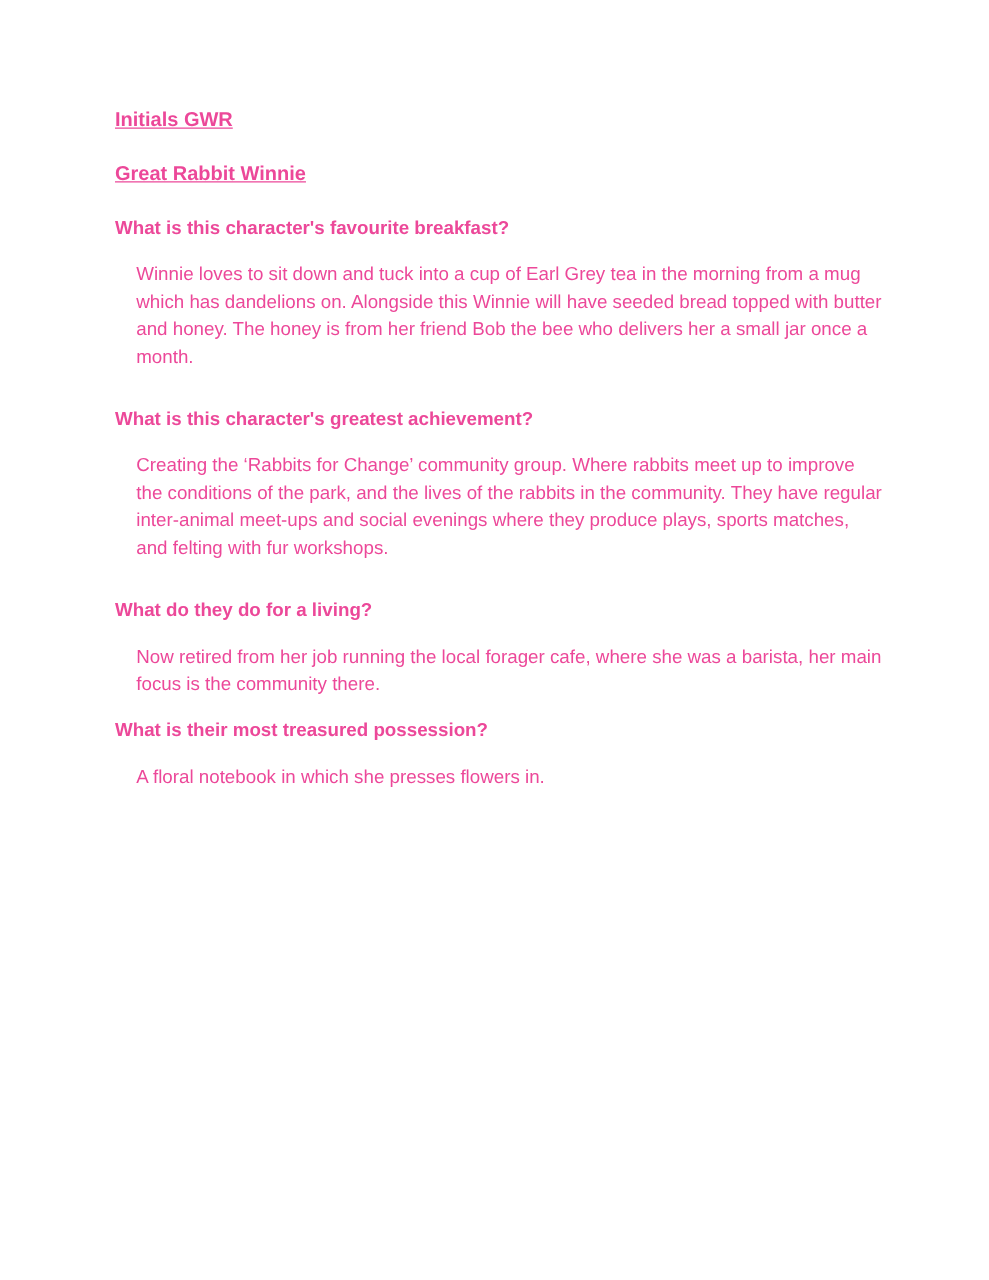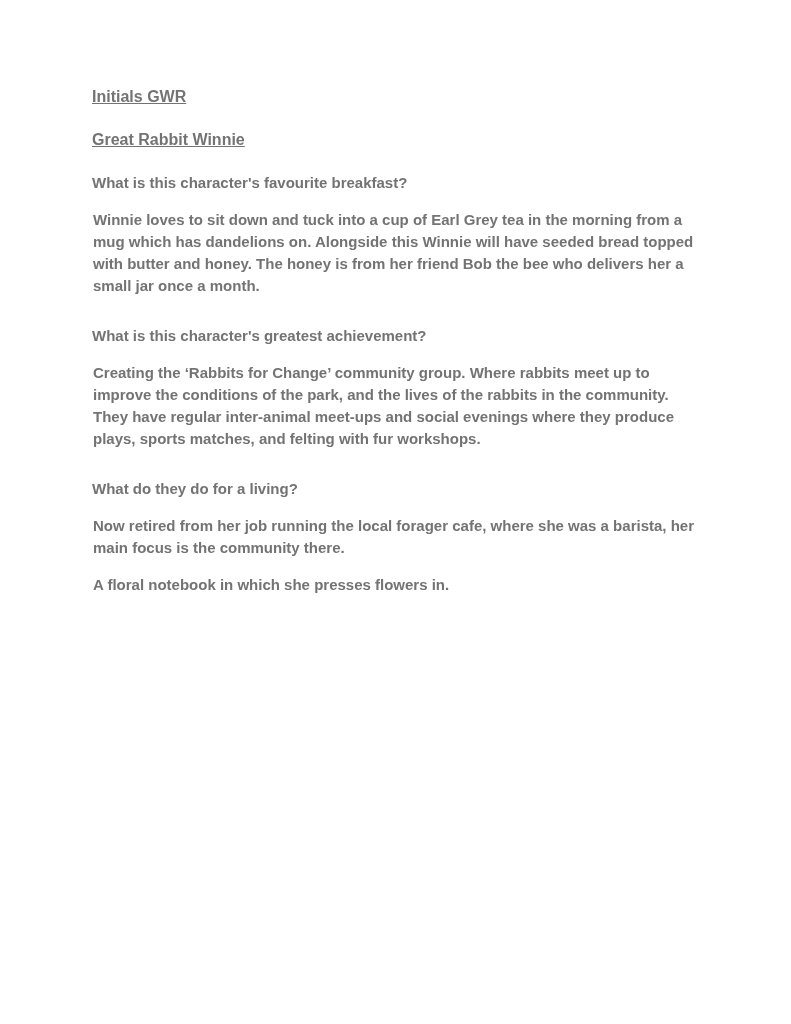--- a/index.html
+++ b/index.html
@@ -23,7 +23,7 @@
   p {
     font-size: 15px;
     line-height: 22px;
-    color: #737373;
+    color: #ec4899;
   }
   .h {
     font-weight: bold;

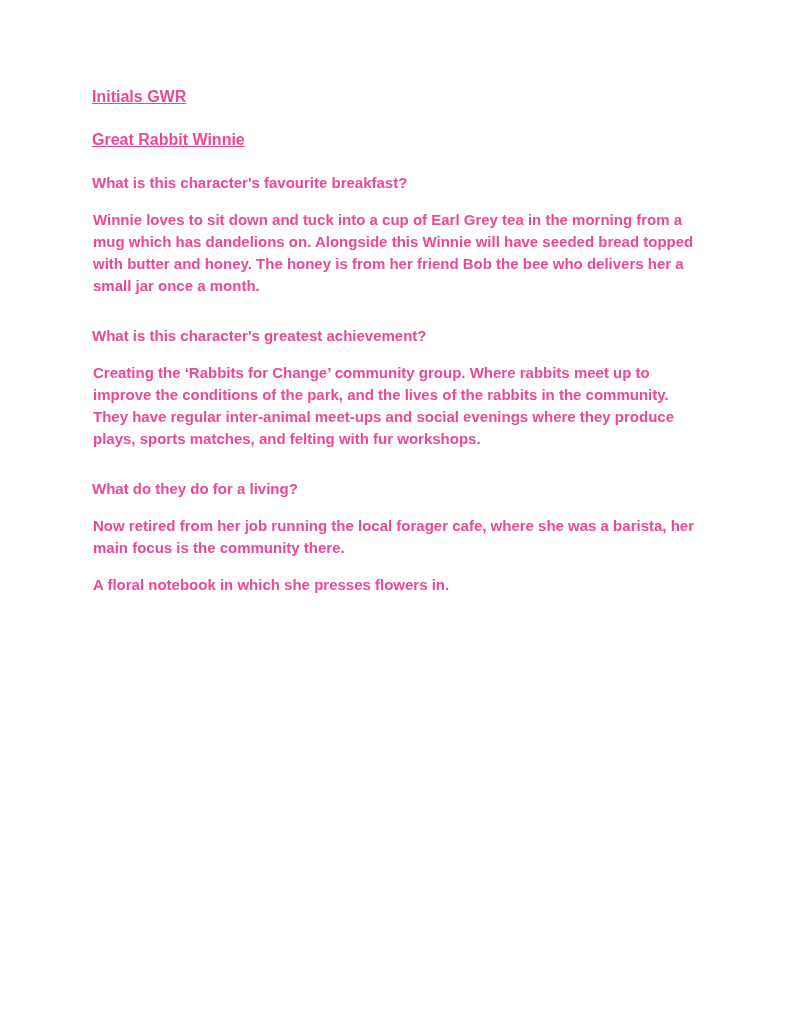--- a/index.html
+++ b/index.html
@@ -36,8 +36,8 @@
     margin: 0 0 15px 0;
   }
   .a {
-    font-weight: bold;
-    margin: 0 0 15px 1px;
+    font-weight: normal;
+    margin: 0 0 15px 17px;
   }
   .xsp {
     margin-bottom: 28px;

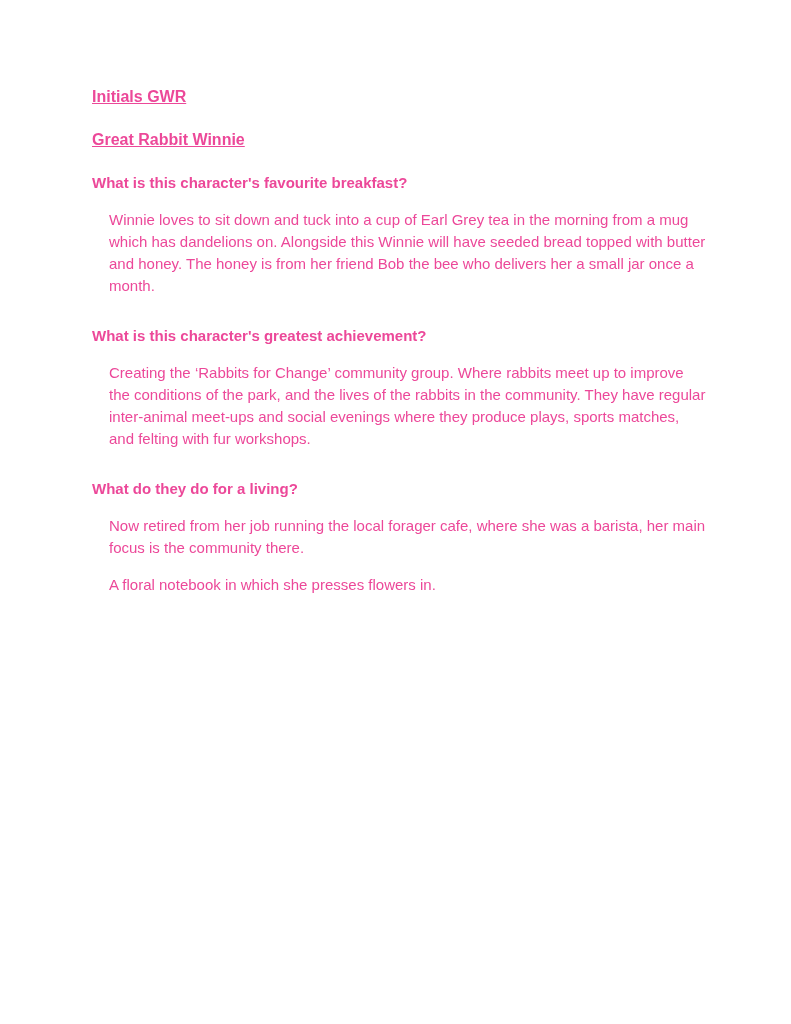--- a/index.html
+++ b/index.html
@@ -64,6 +64,7 @@
 
 
 
+    <p class="q">What is their most treasured possession?</p>
     <p class="a">A floral notebook in which she presses flowers in.</p>
 
 

